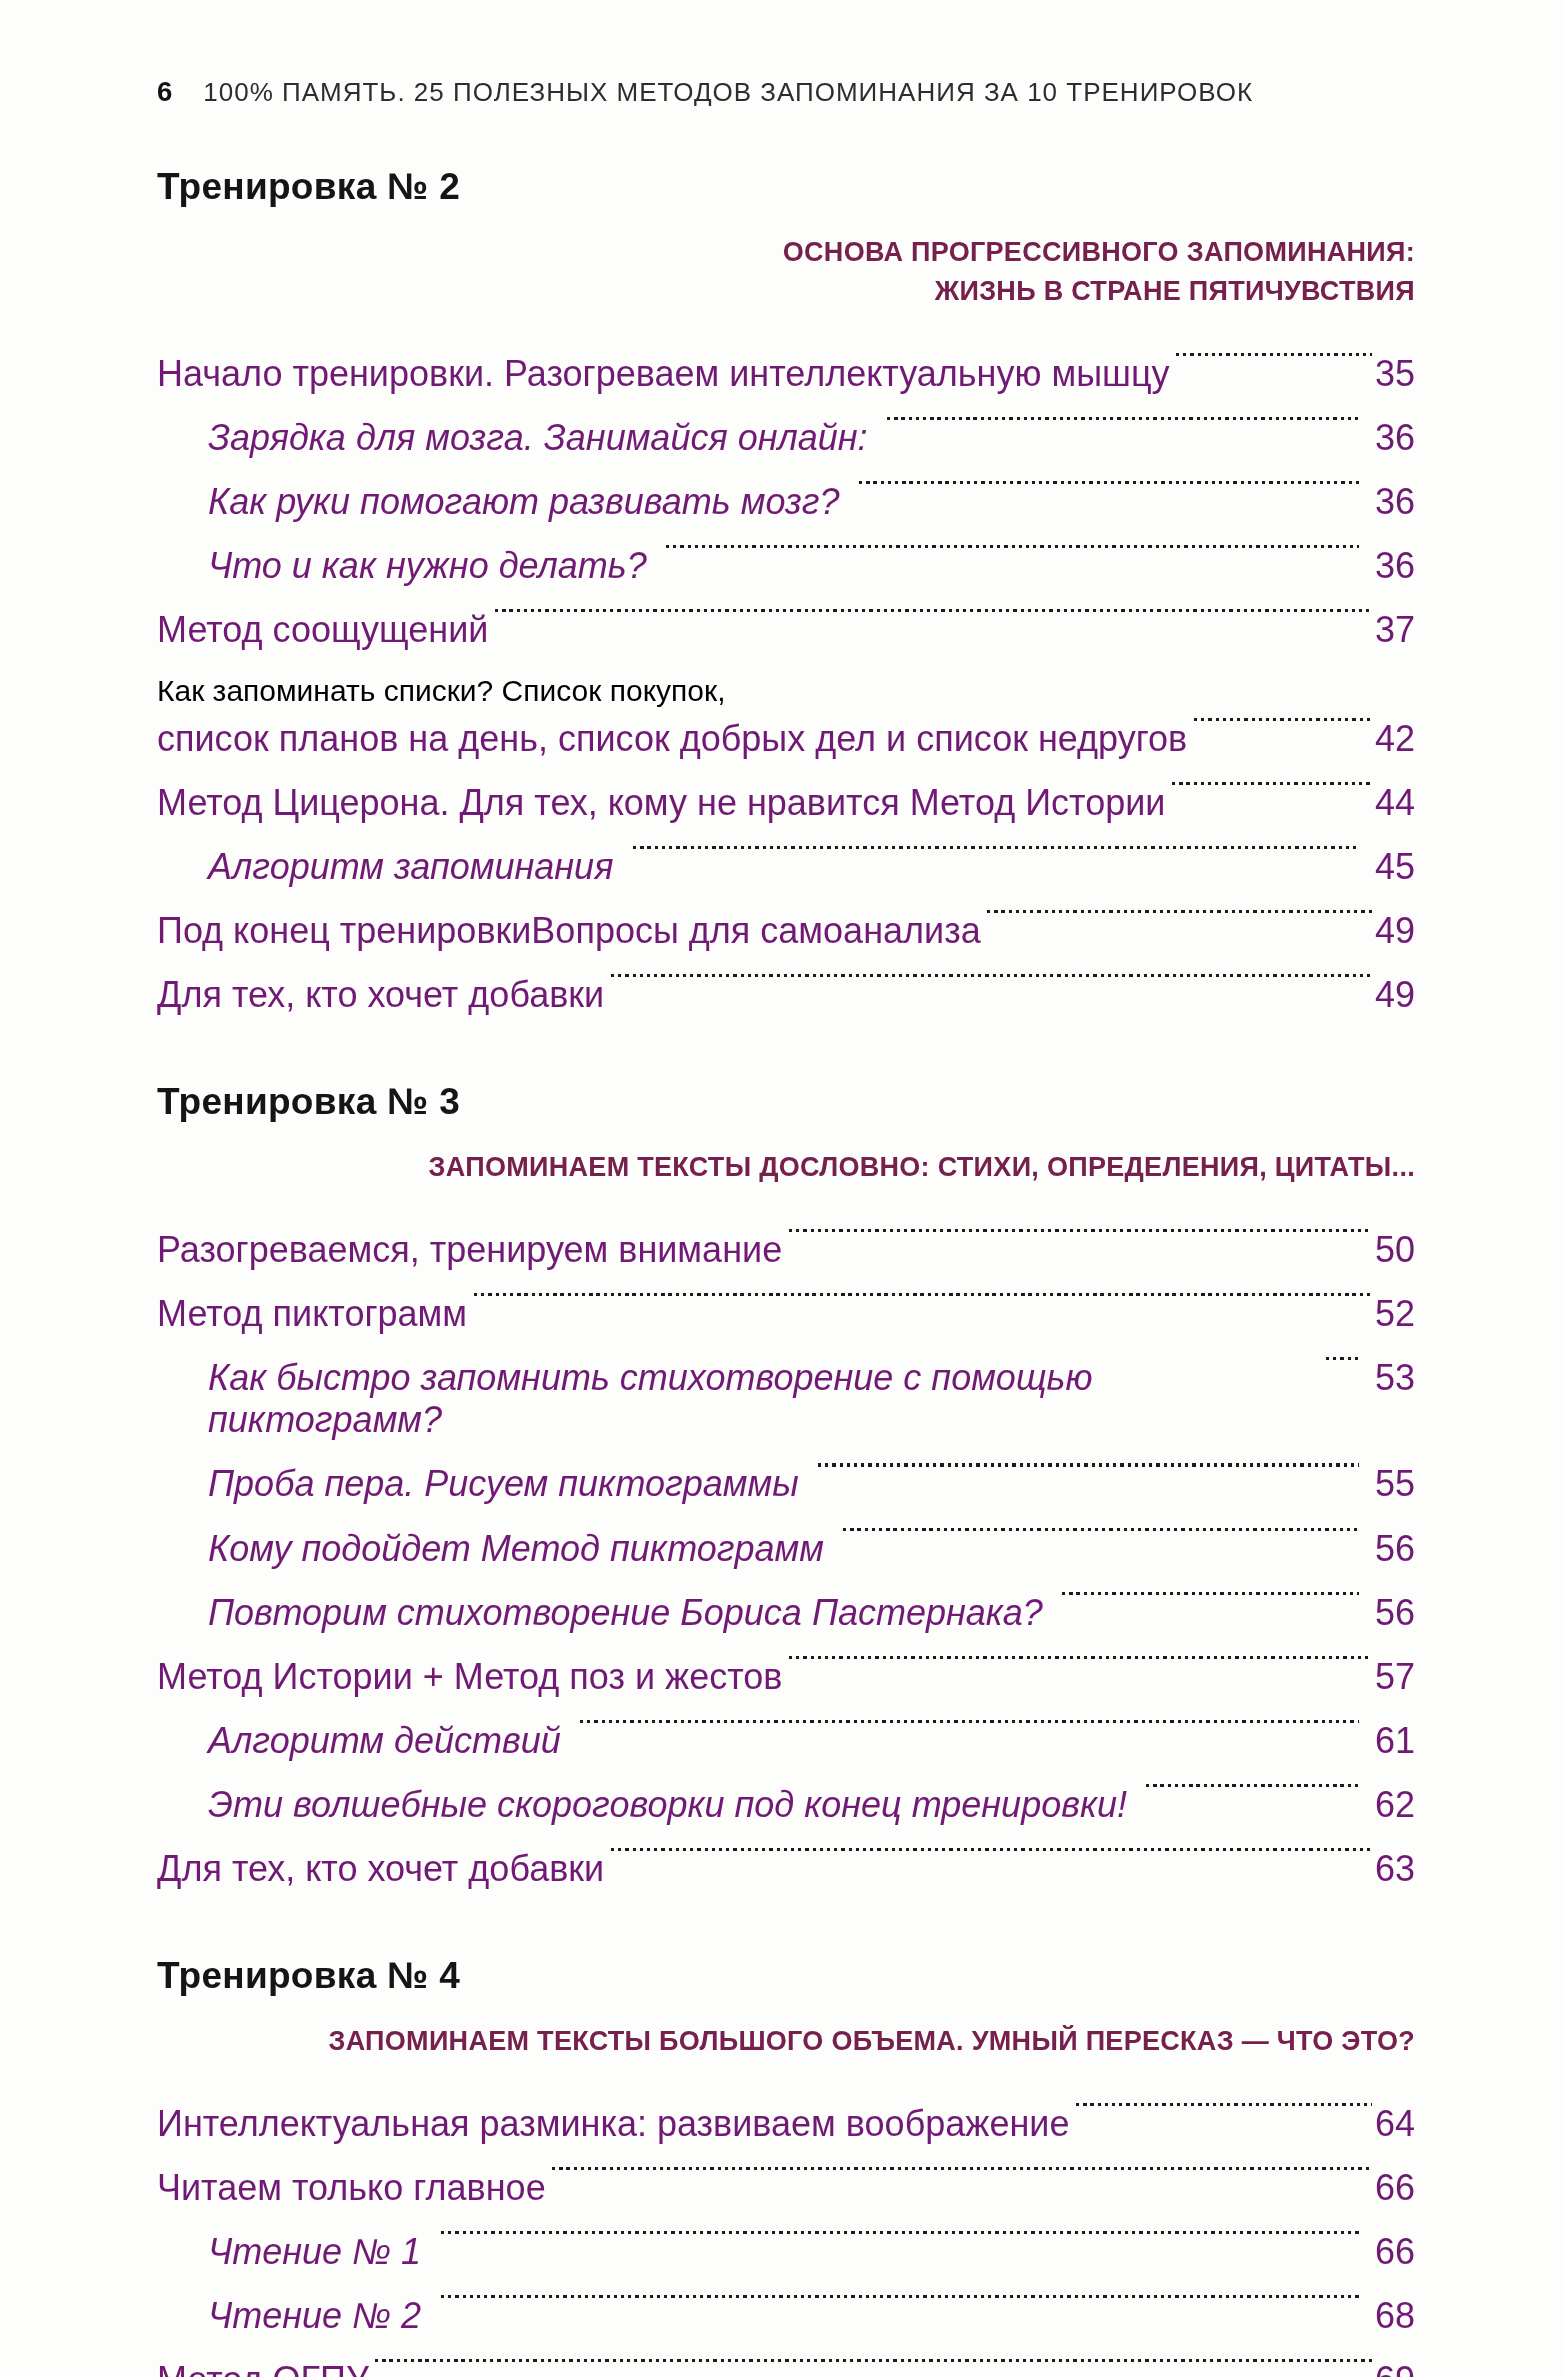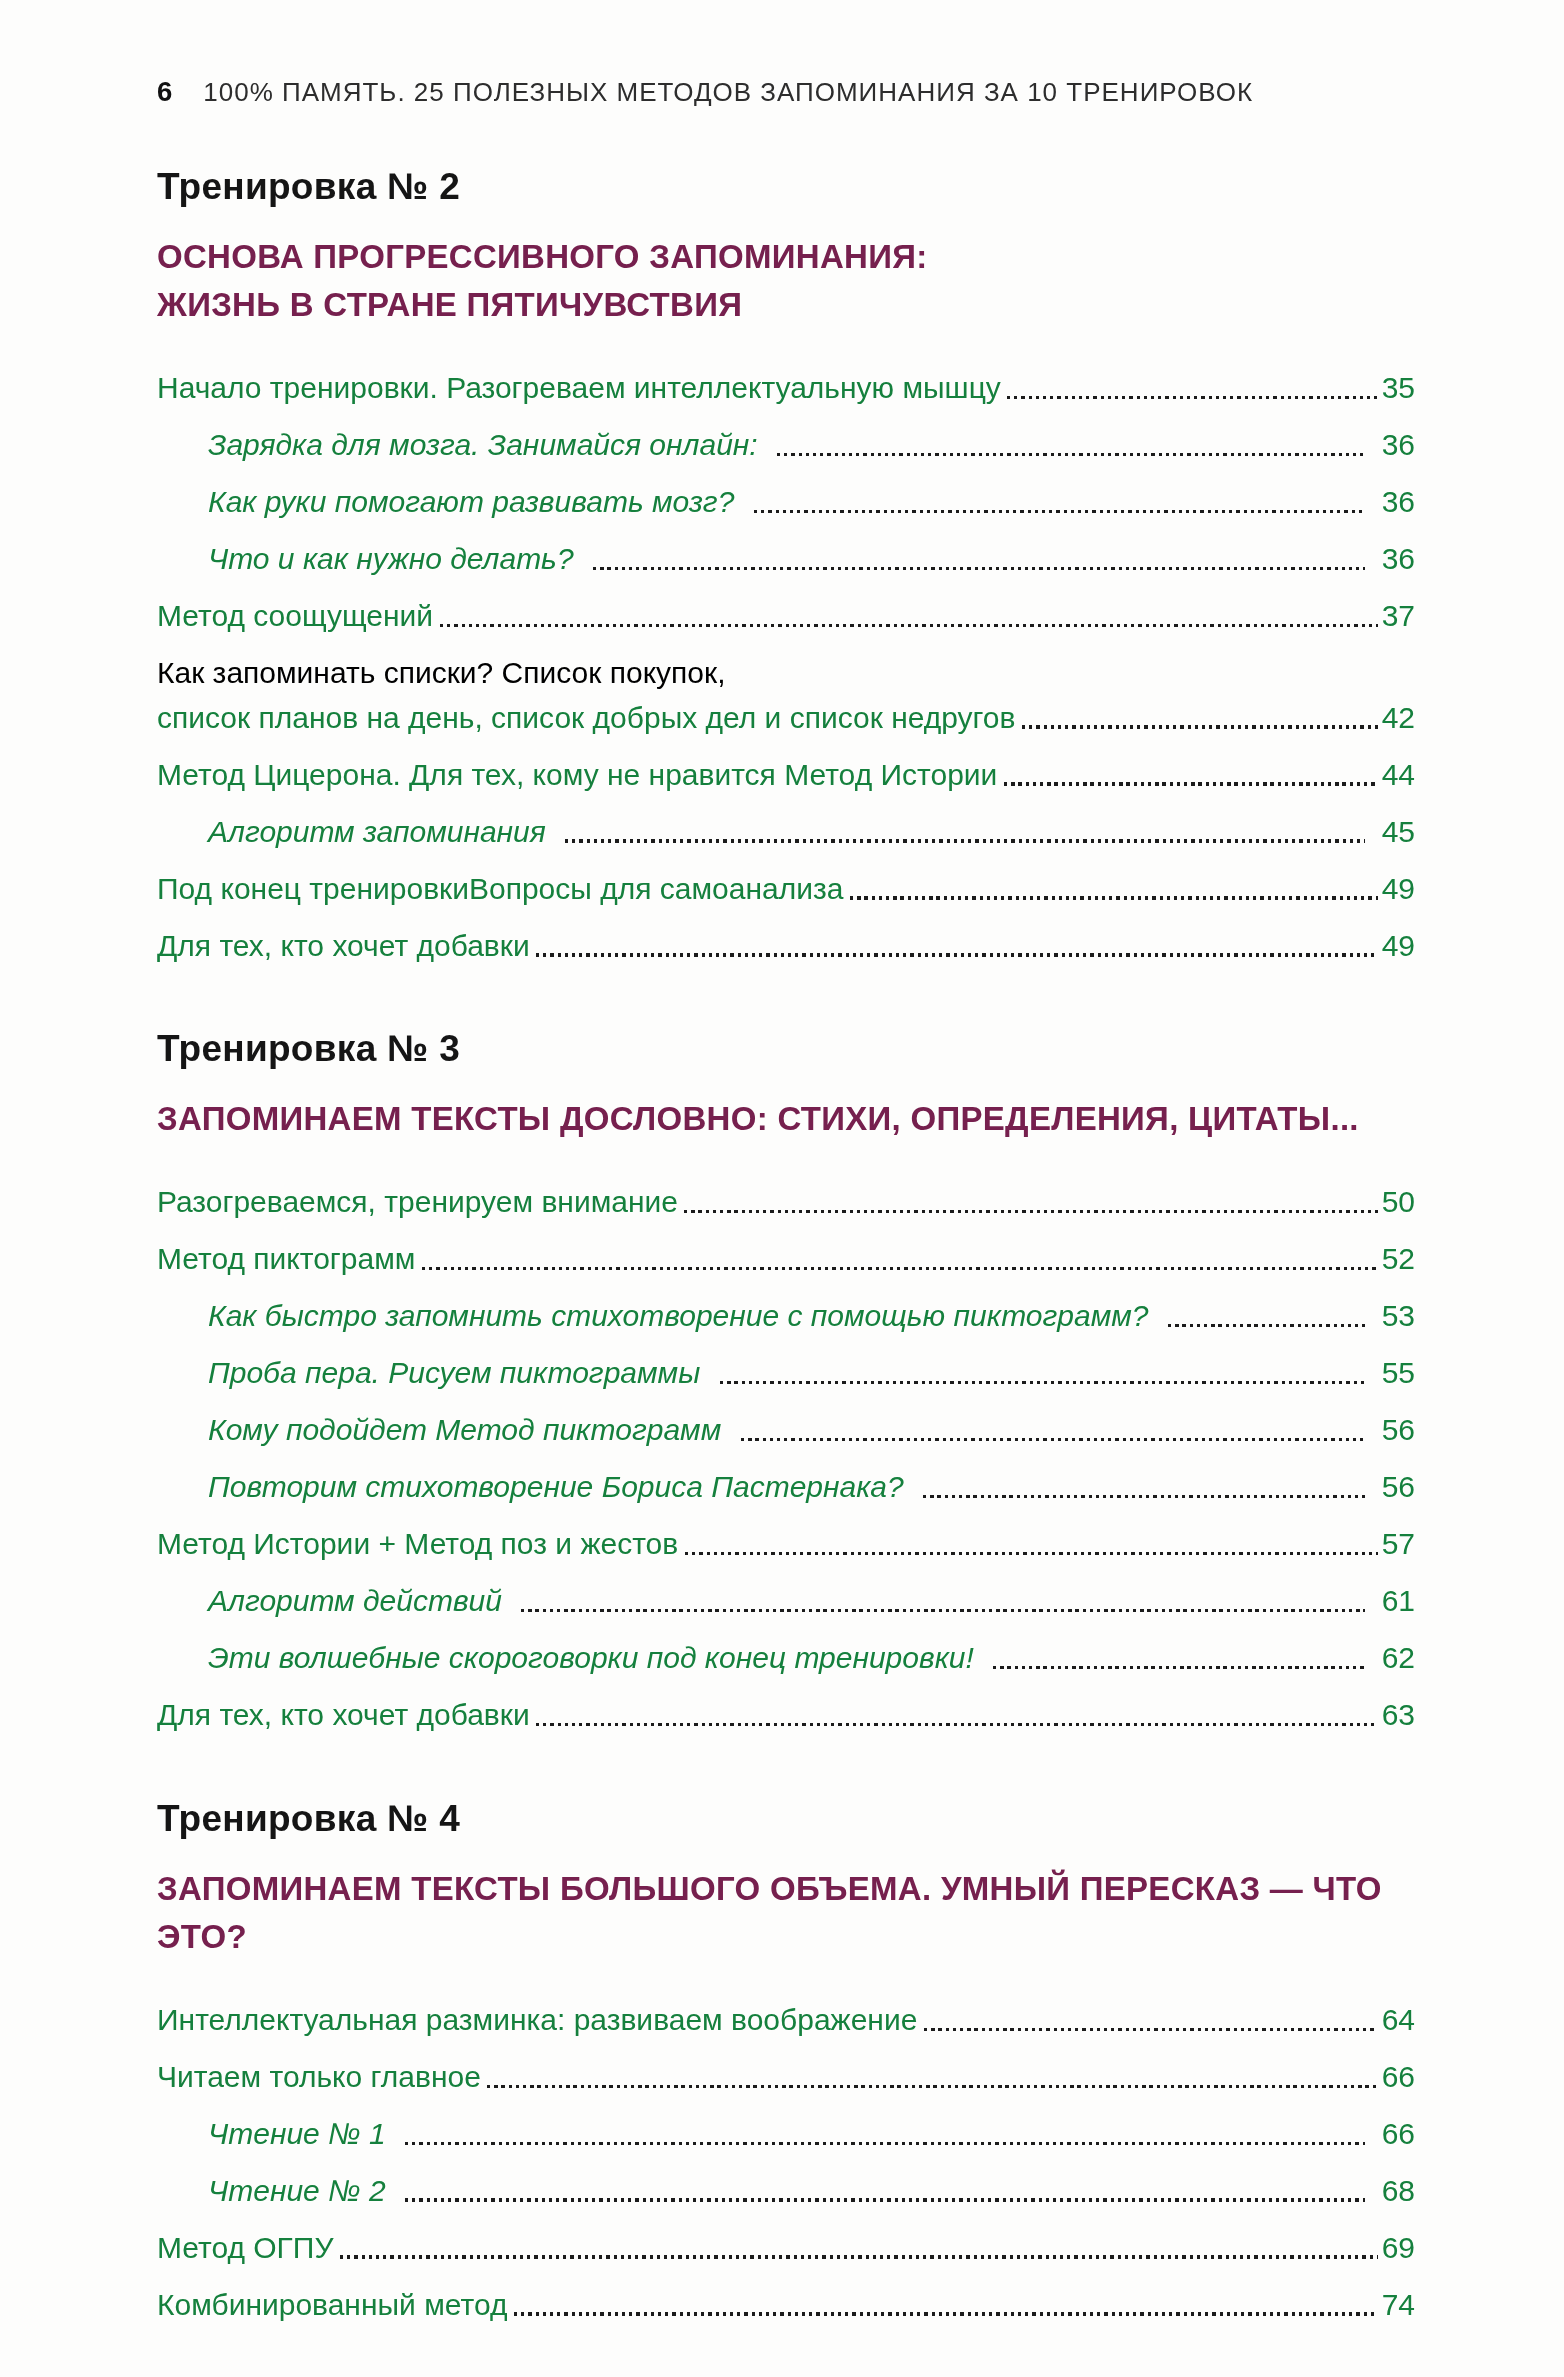--- a/index.html
+++ b/index.html
@@ -44,8 +44,8 @@
     margin-top: 58px;
   }
   h3.training-subtitle {
-    text-align: left;
-    font-size: 33px;
+    text-align: right;
+    font-size: 27px;
     font-weight: bold;
     color: var(--accent, #76204e);
     line-height: 1.46;

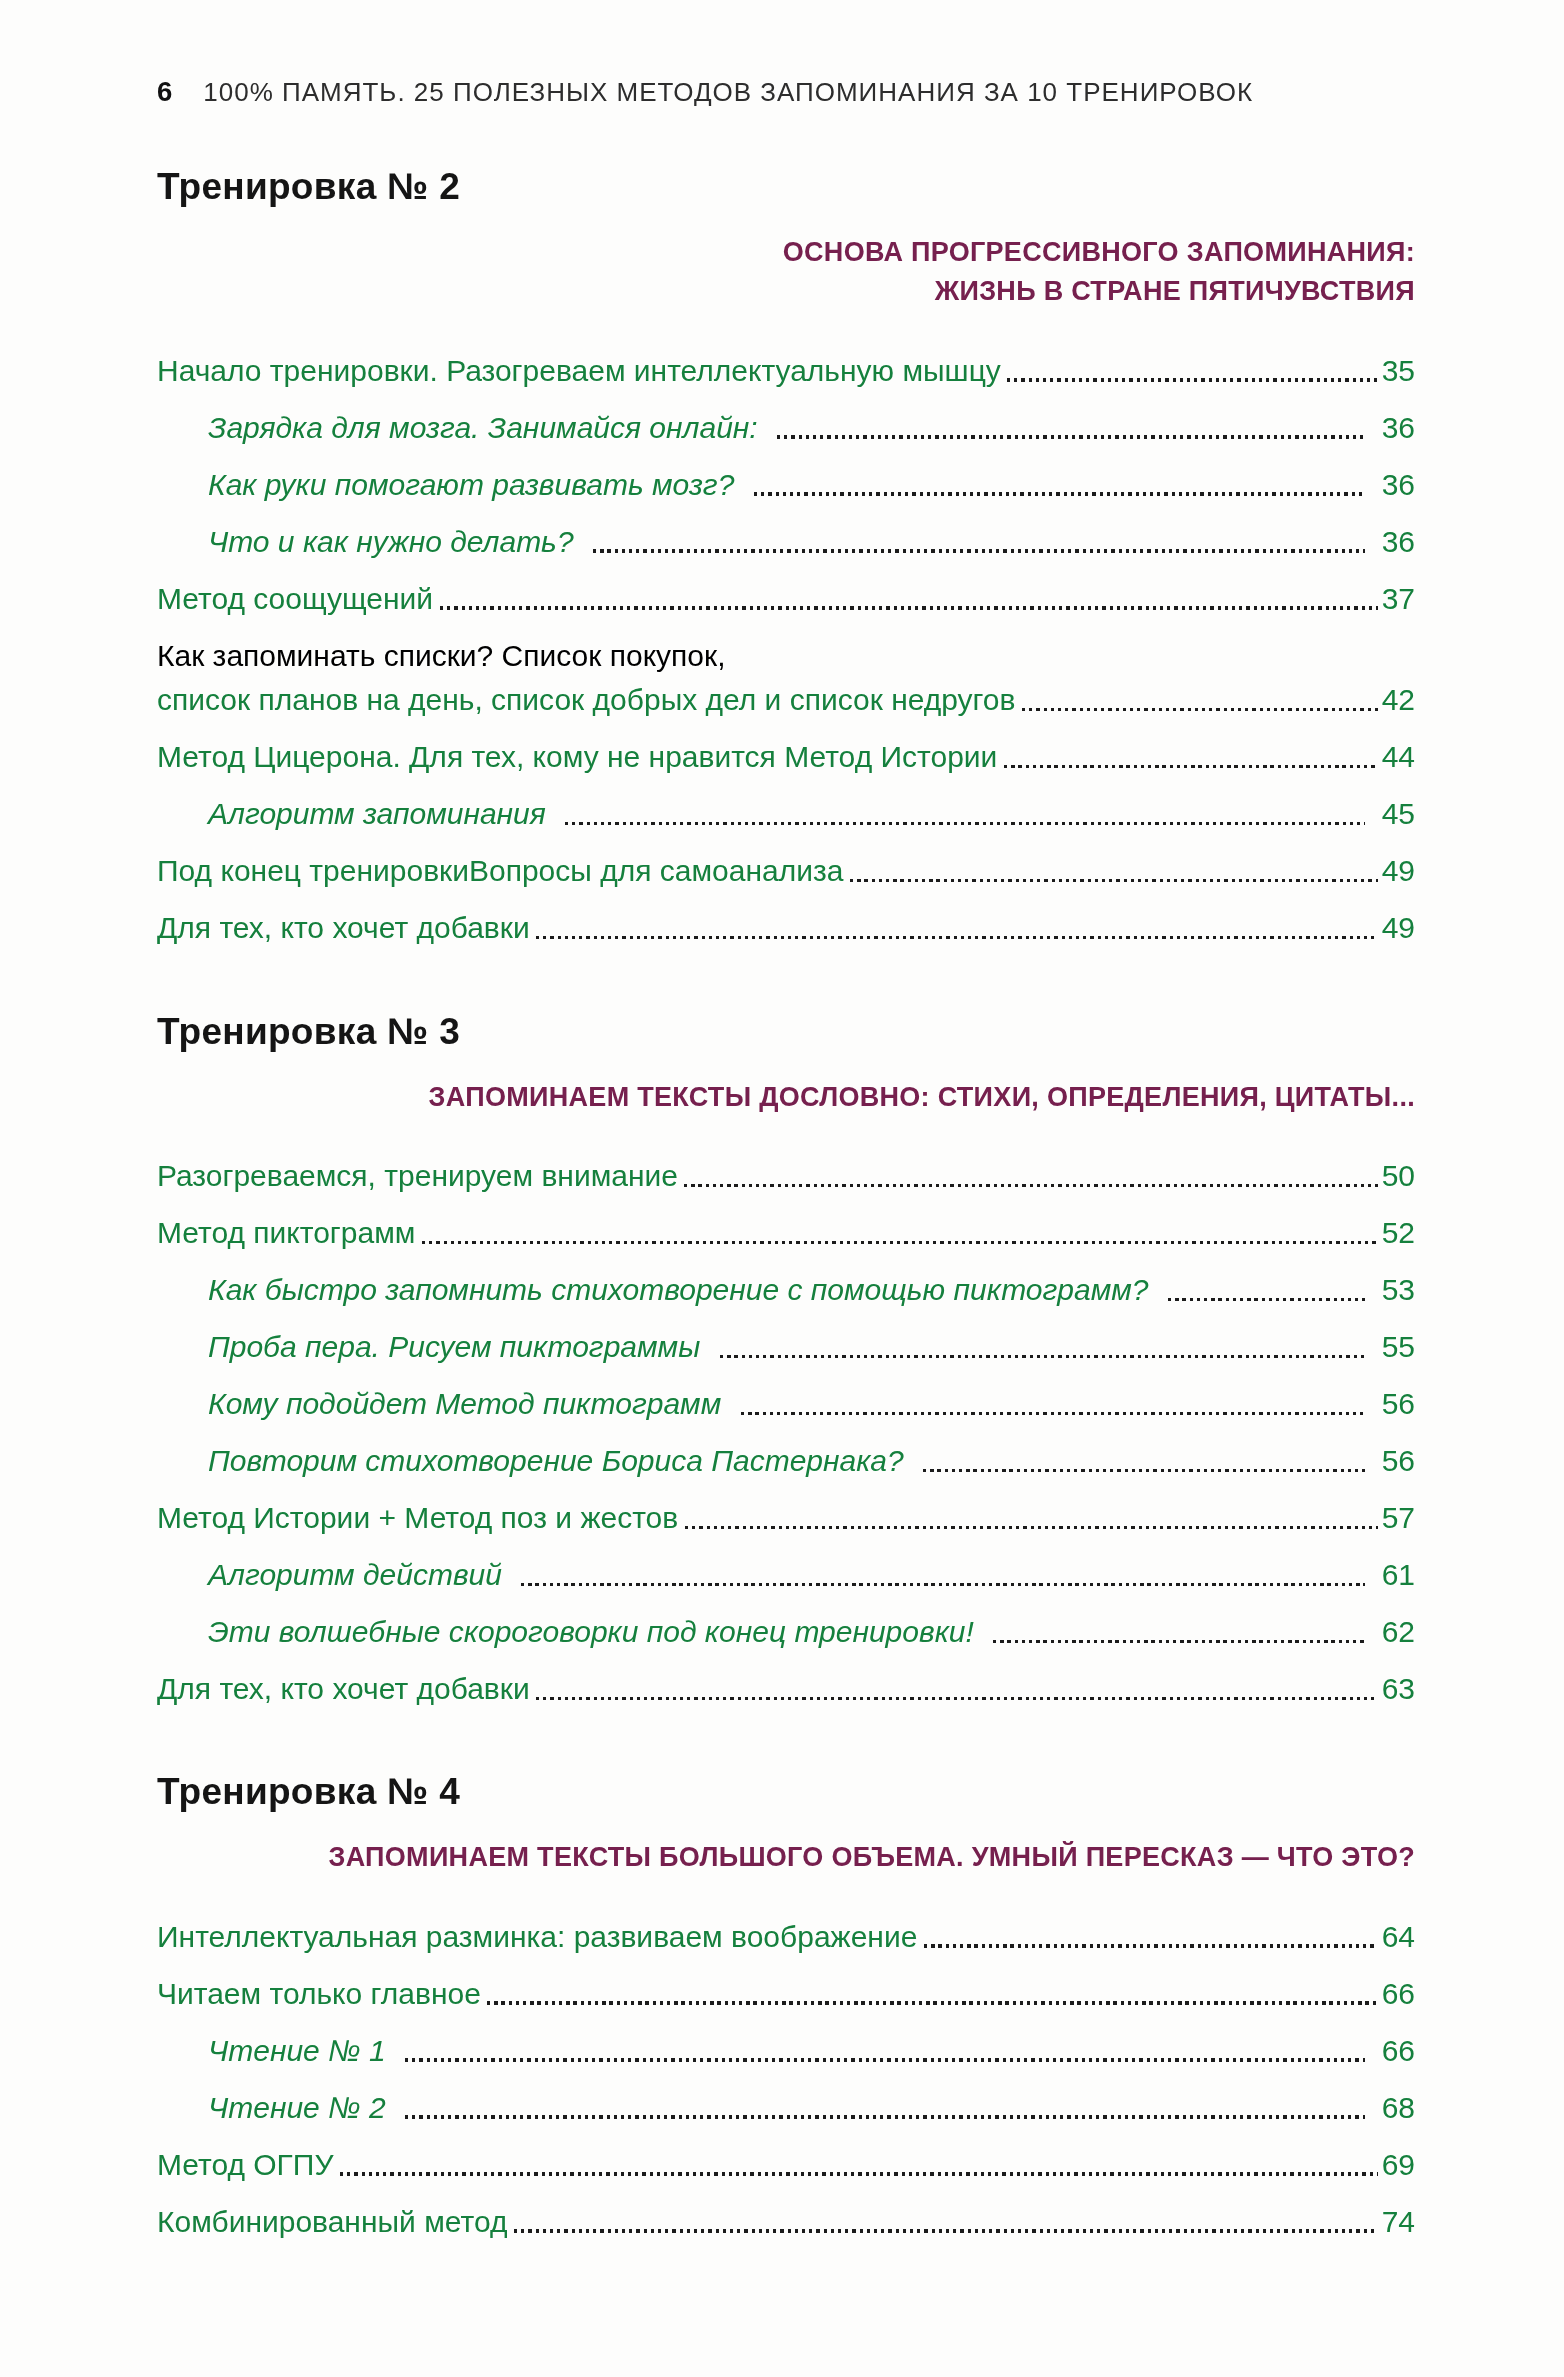--- a/index.html
+++ b/index.html
@@ -54,11 +54,10 @@
   }
   .toc-entry {
     display: flex;
-    align-items: flex-end;
-    font-size: 30px;
+    font-size: 36px;
     line-height: 1.18;
     margin: 0 0 21.6px 0;
-    color: #15803d;
+    color: #701a75;
   }
   .toc-entry .t {
     flex: 0 1 auto;

